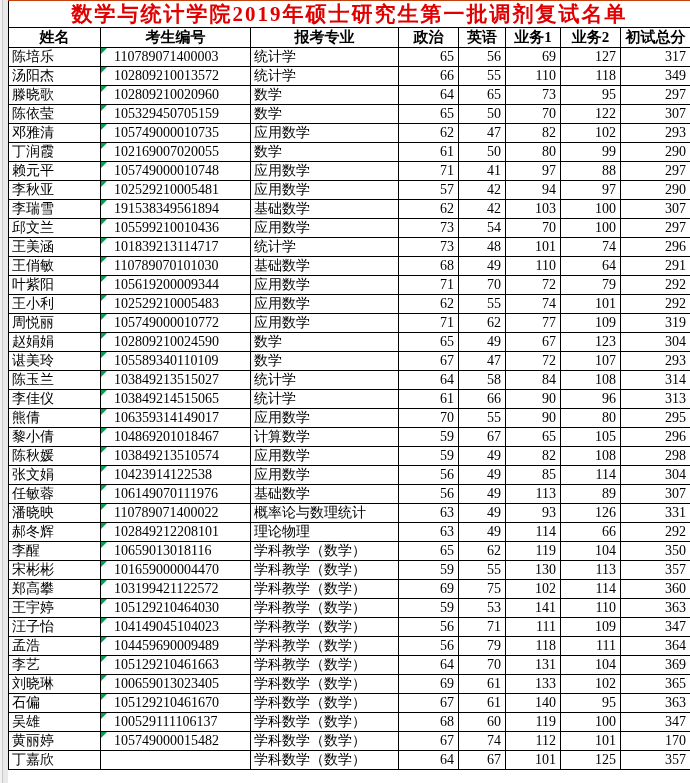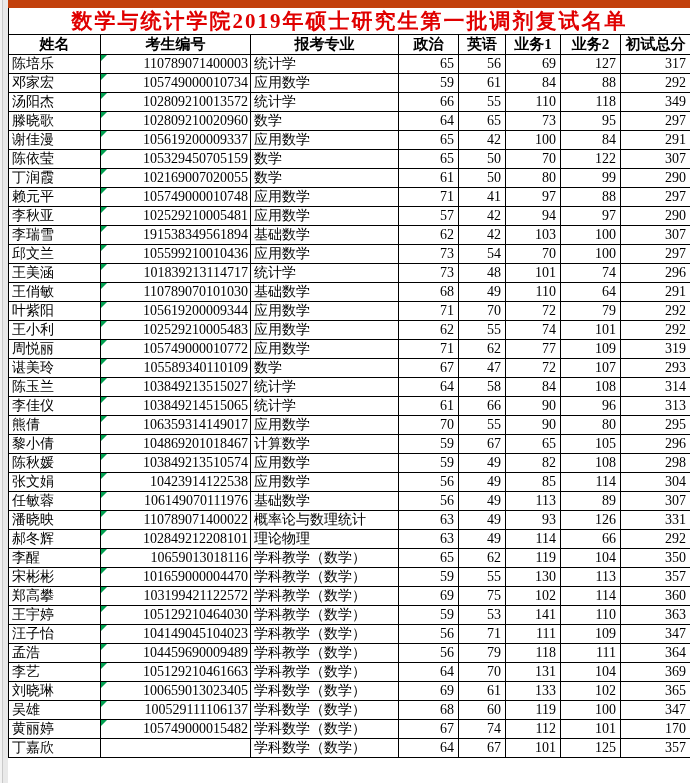--- a/index.html
+++ b/index.html
@@ -12,7 +12,7 @@
     width:8px;flex:0 0 8px;height:100%;
     background-image:linear-gradient(to right,#f2f2f2 0,#f2f2f2 2px,#c9c9c9 2px,#c9c9c9 3px,#e9e9e9 3px,#e9e9e9 8px);
   }
-  .sheet{flex:1 1 auto;display:flex;flex-direction:column;border-top:8px solid #c2410c;}
+  .sheet{flex:1 1 auto;display:flex;flex-direction:column;border-top:1px solid #c2410c;}
   .title-row{
     height:26px;line-height:26px;text-align:center;white-space:nowrap;overflow:hidden;
     color:#e00000;font-weight:bold;font-size:21px;letter-spacing:2px;

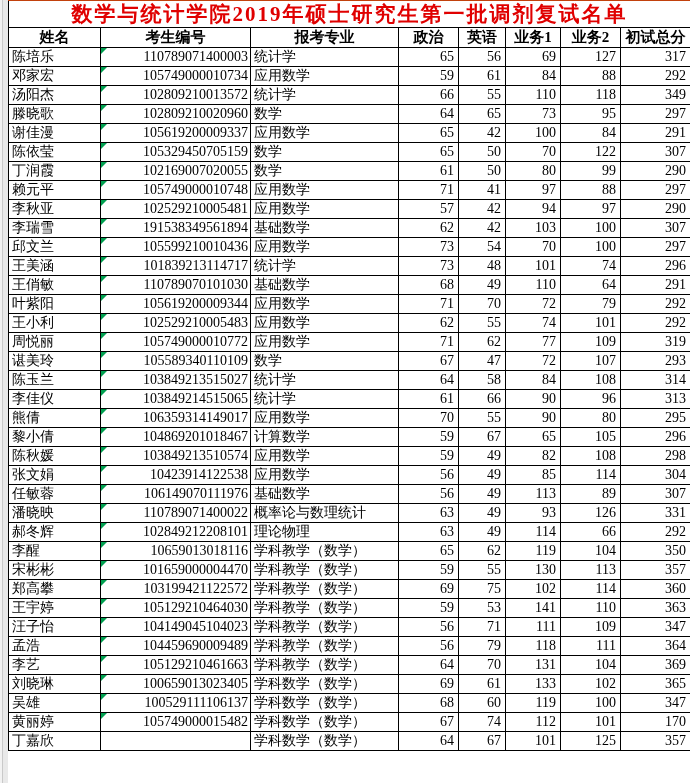--- a/index.html
+++ b/index.html
@@ -25,7 +25,7 @@
   }
   th{font-weight:bold;font-size:15px;text-align:center;height:19px;padding:0;}
   td.num{text-align:right;padding-right:4px;}
-  td.id-cell{padding-left:20px;text-align:right;}
+  td.id-cell{padding-left:13px;}
   td.txt{padding-left:3px;text-align:left;}
   .tri{
     position:absolute;left:0;top:0;width:0;height:0;

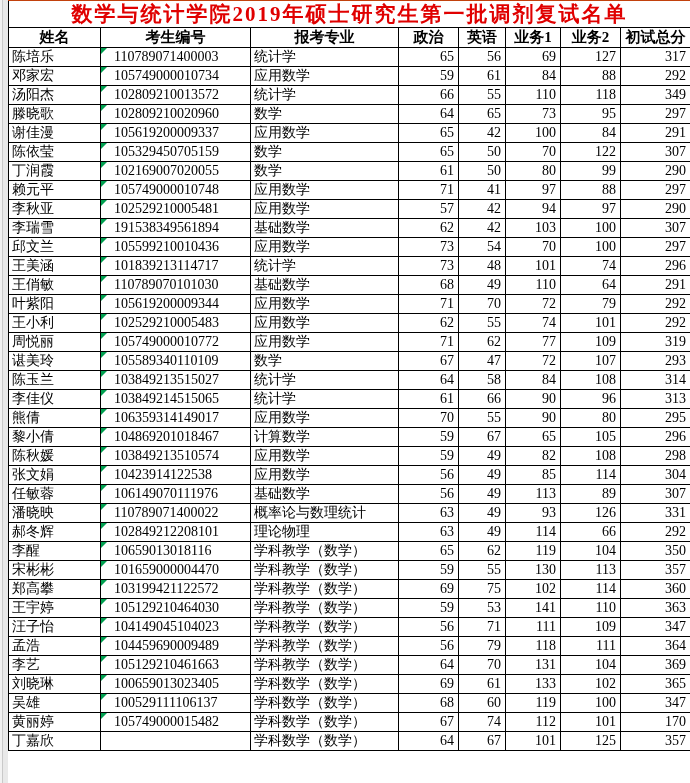--- a/index.html
+++ b/index.html
@@ -74,16 +74,6 @@
             <td class="num">317</td>
           </tr>
           <tr>
-            <td class="txt">邓家宏</td>
-            <td class="id-cell"><span class="tri"></span><span>105749000010734</span></td>
-            <td class="txt">应用数学</td>
-            <td class="num">59</td>
-            <td class="num">61</td>
-            <td class="num">84</td>
-            <td class="num">88</td>
-            <td class="num">292</td>
-          </tr>
-          <tr>
             <td class="txt">汤阳杰</td>
             <td class="id-cell"><span class="tri"></span><span>102809210013572</span></td>
             <td class="txt">统计学</td>

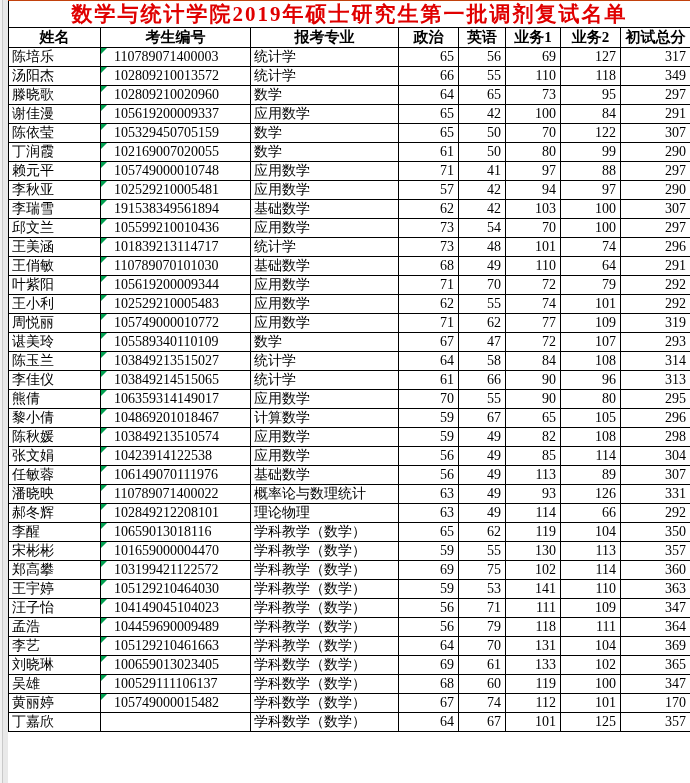--- a/index.html
+++ b/index.html
@@ -94,16 +94,6 @@
             <td class="num">297</td>
           </tr>
           <tr>
-            <td class="txt">谢佳漫</td>
-            <td class="id-cell"><span class="tri"></span><span>105619200009337</span></td>
-            <td class="txt">应用数学</td>
-            <td class="num">65</td>
-            <td class="num">42</td>
-            <td class="num">100</td>
-            <td class="num">84</td>
-            <td class="num">291</td>
-          </tr>
-          <tr>
             <td class="txt">陈依莹</td>
             <td class="id-cell"><span class="tri"></span><span>105329450705159</span></td>
             <td class="txt">数学</td>

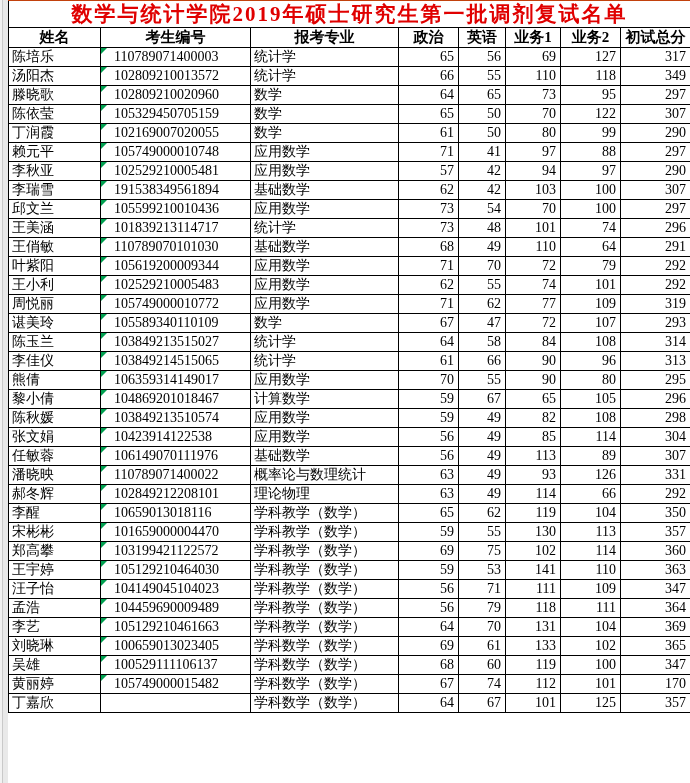--- a/index.html
+++ b/index.html
@@ -104,6 +104,16 @@
             <td class="num">307</td>
           </tr>
           <tr>
+            <td class="txt">邓雅清</td>
+            <td class="id-cell"><span class="tri"></span><span>105749000010735</span></td>
+            <td class="txt">应用数学</td>
+            <td class="num">62</td>
+            <td class="num">47</td>
+            <td class="num">82</td>
+            <td class="num">102</td>
+            <td class="num">293</td>
+          </tr>
+          <tr>
             <td class="txt">丁润霞</td>
             <td class="id-cell"><span class="tri"></span><span>102169007020055</span></td>
             <td class="txt">数学</td>

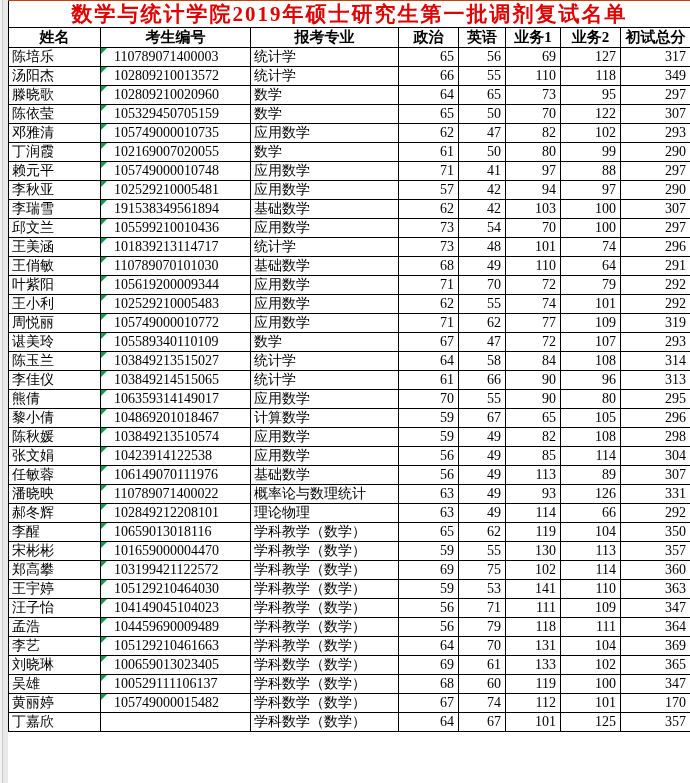--- a/index.html
+++ b/index.html
@@ -214,6 +214,16 @@
             <td class="num">319</td>
           </tr>
           <tr>
+            <td class="txt">赵娟娟</td>
+            <td class="id-cell"><span class="tri"></span><span>102809210024590</span></td>
+            <td class="txt">数学</td>
+            <td class="num">65</td>
+            <td class="num">49</td>
+            <td class="num">67</td>
+            <td class="num">123</td>
+            <td class="num">304</td>
+          </tr>
+          <tr>
             <td class="txt">谌美玲</td>
             <td class="id-cell"><span class="tri"></span><span>105589340110109</span></td>
             <td class="txt">数学</td>

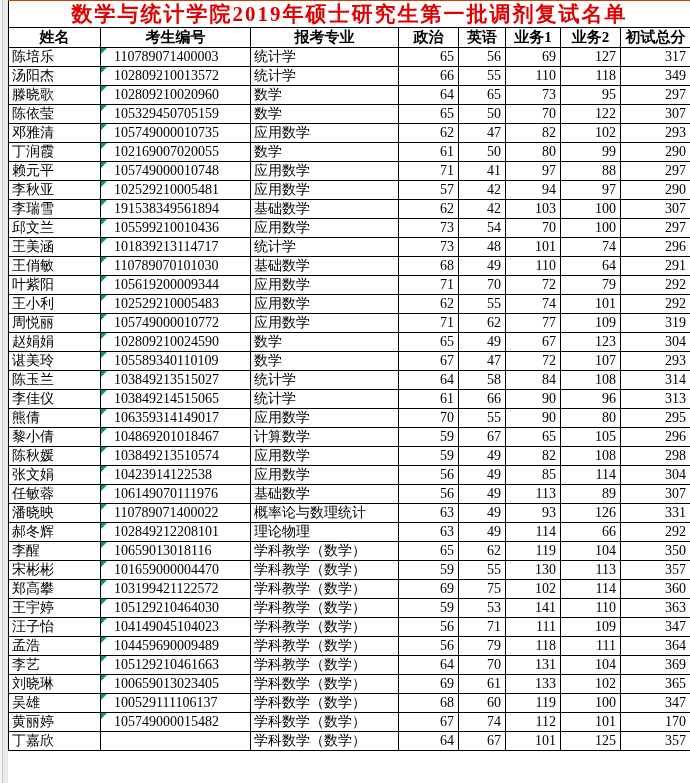--- a/index.html
+++ b/index.html
@@ -404,6 +404,16 @@
             <td class="num">365</td>
           </tr>
           <tr>
+            <td class="txt">石偏</td>
+            <td class="id-cell"><span class="tri"></span><span>105129210461670</span></td>
+            <td class="txt">学科数学（数学）</td>
+            <td class="num">67</td>
+            <td class="num">61</td>
+            <td class="num">140</td>
+            <td class="num">95</td>
+            <td class="num">363</td>
+          </tr>
+          <tr>
             <td class="txt">吴雄</td>
             <td class="id-cell"><span class="tri"></span><span>100529111106137</span></td>
             <td class="txt">学科数学（数学）</td>

